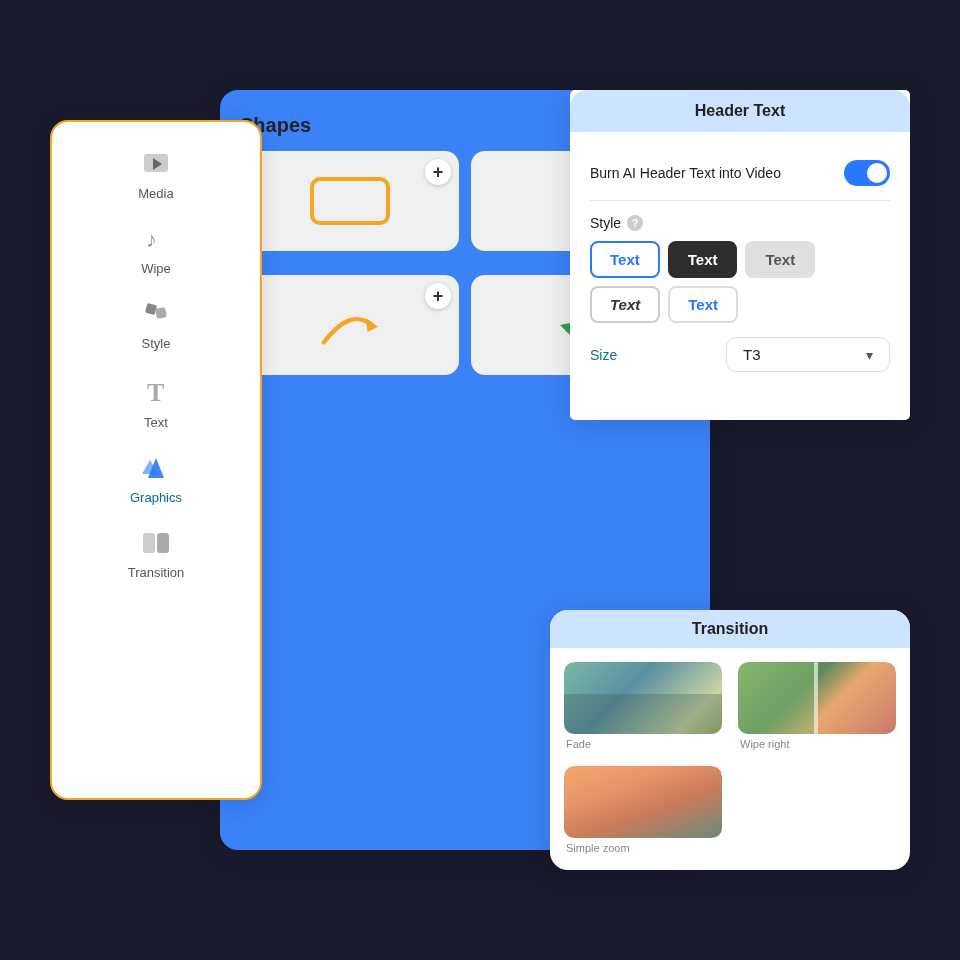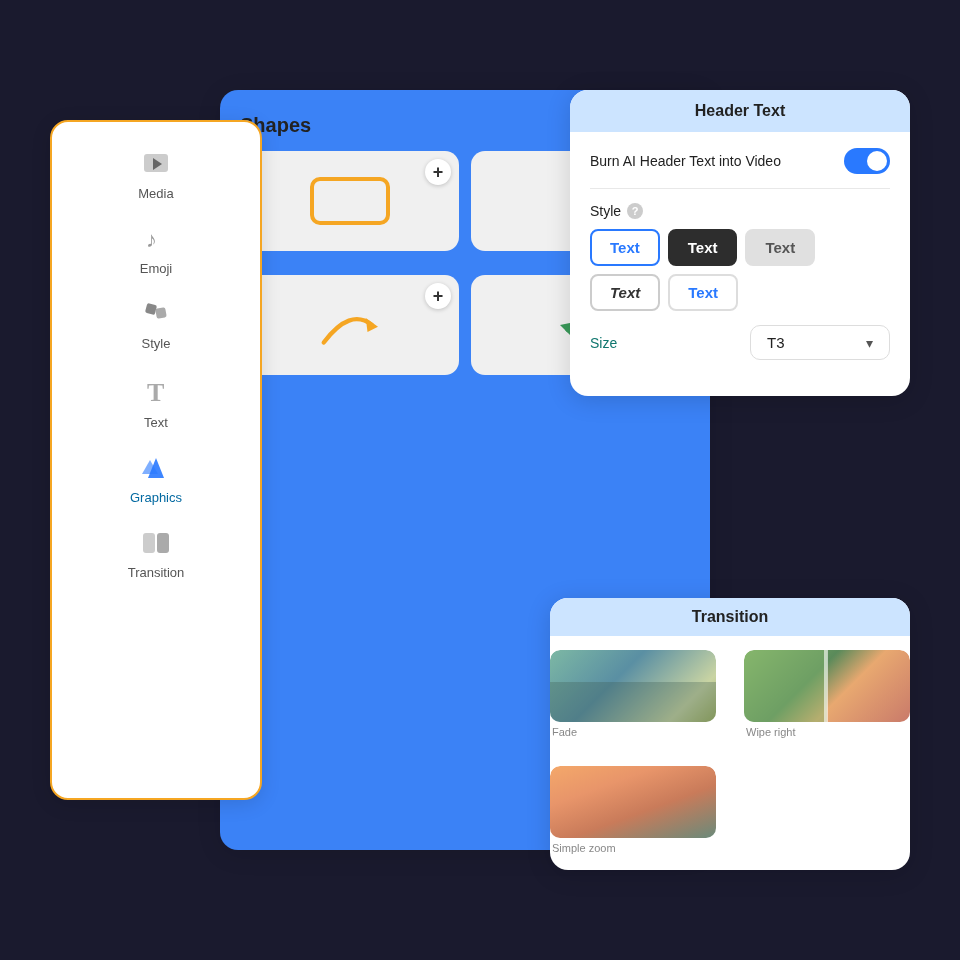--- a/index.html
+++ b/index.html
@@ -198,7 +198,7 @@
       top: 0;
       width: 340px;
       background: white;
-      border-radius: 18px;
+      border-radius: 5px;
       box-shadow: 0 4px 24px rgba(0,0,0,0.15);
       padding: 0 0 20px 0;
       z-index: 20;

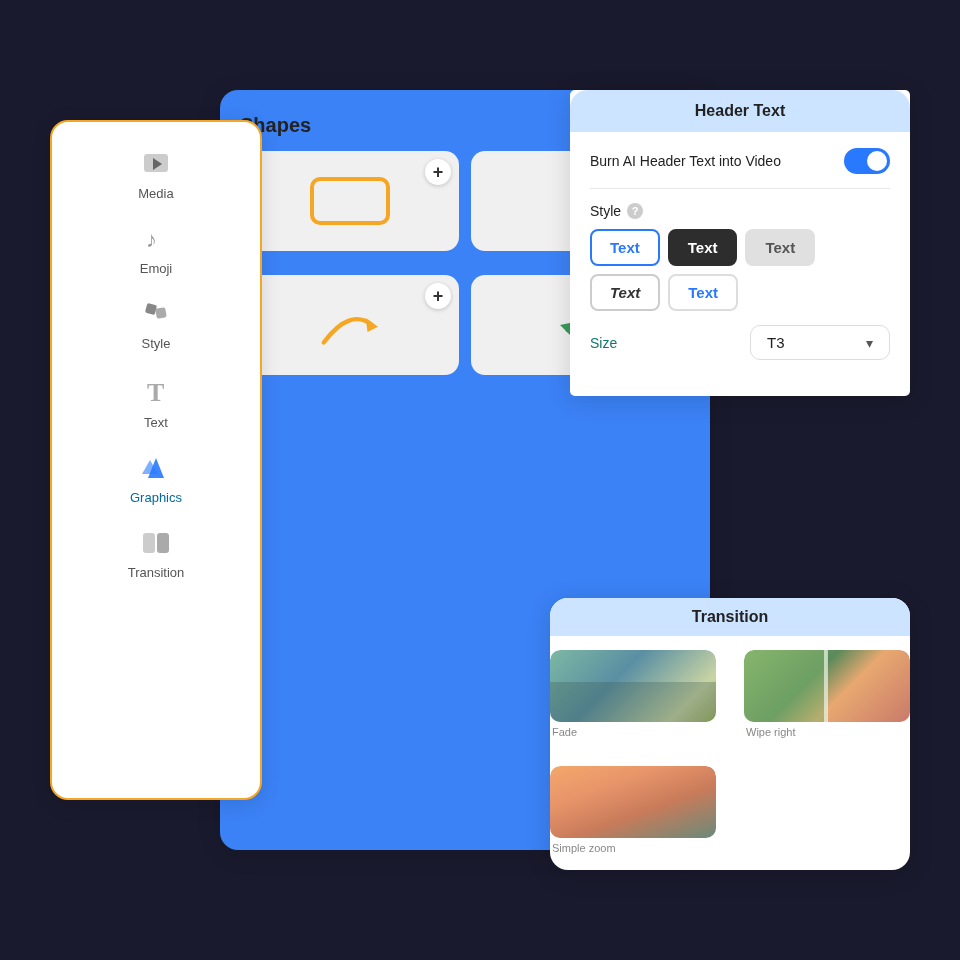--- a/index.html
+++ b/index.html
@@ -218,7 +218,7 @@
     }
 
     .popup-body {
-      padding: 16px 20px;
+      padding: 28px 20px;
     }
 
     .burn-row {

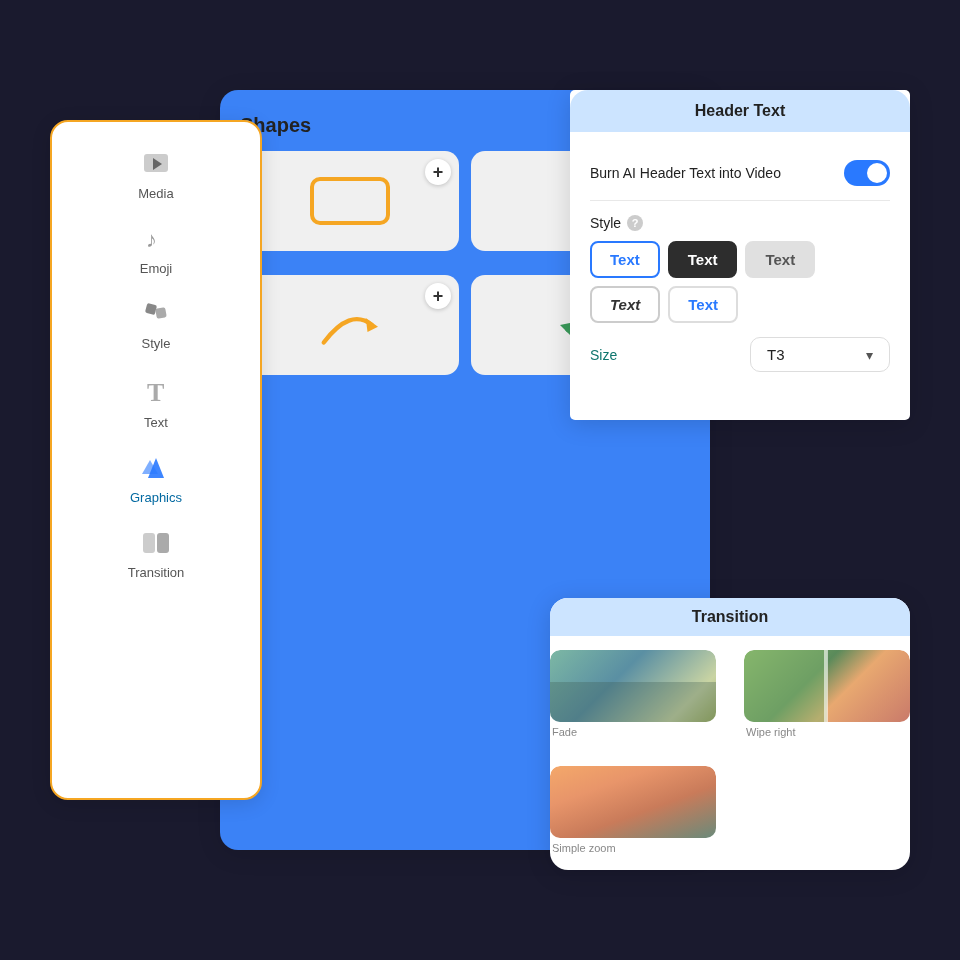--- a/index.html
+++ b/index.html
@@ -500,7 +500,7 @@
           <text x="4" y="22" font-size="22" fill="#999">♪</text>
         </svg>
       </div>
-      <span class="label">Emoji</span>
+      <span class="label">Wipe</span>
     </div>
 
     <div class="sidebar-item">

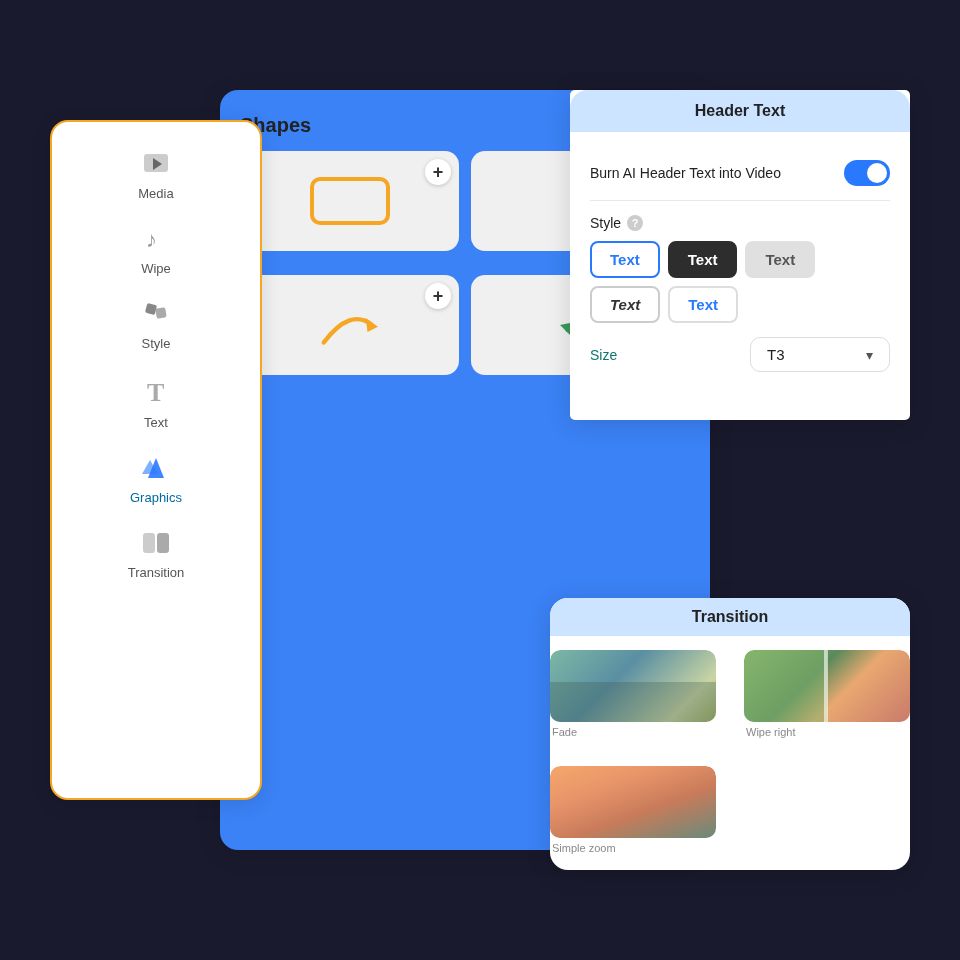--- a/index.html
+++ b/index.html
@@ -348,7 +348,7 @@
       border: 1.5px solid #ddd;
       border-radius: 10px;
       padding: 8px 16px;
-      width: 140px;
+      width: 164px;
       justify-content: space-between;
       cursor: pointer;
     }

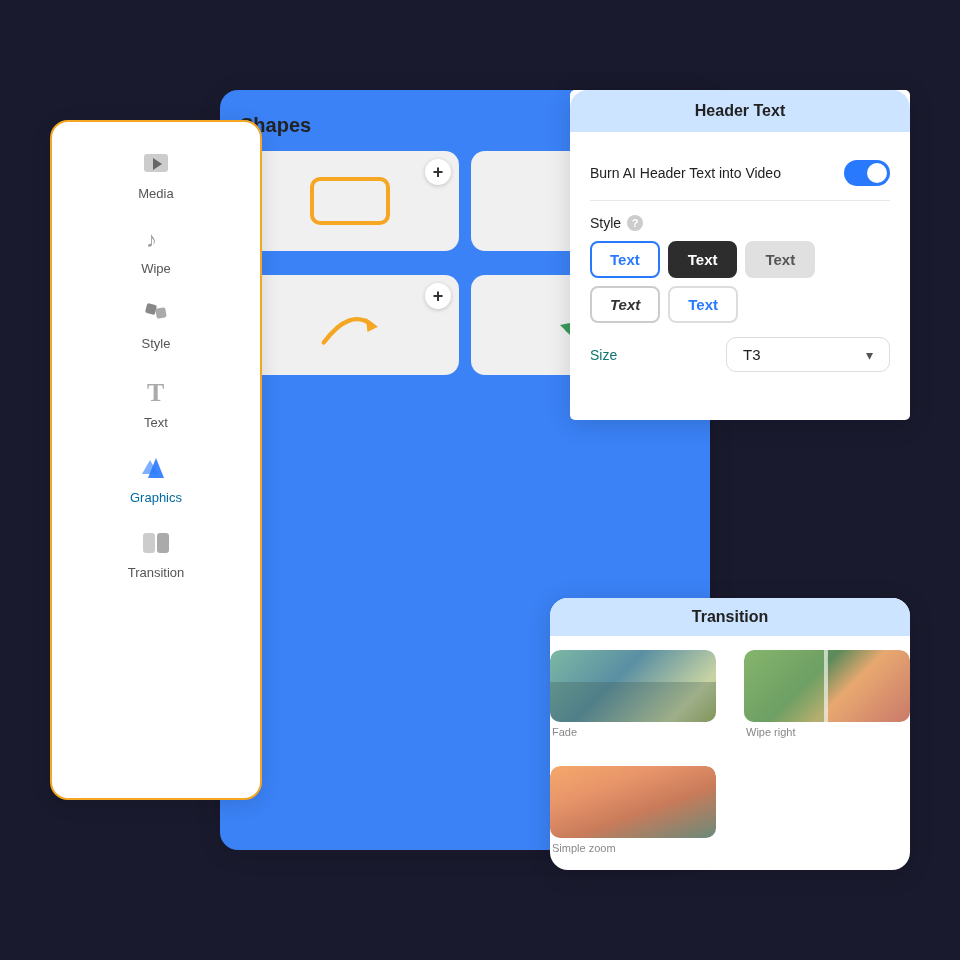--- a/index.html
+++ b/index.html
@@ -392,8 +392,8 @@
     .transitions-grid {
       display: grid;
       grid-template-columns: 1fr 1fr;
-      gap: 28px;
-      padding: 14px 0 0;
+      gap: 16px;
+      padding: 14px 14px 0;
     }
 
     .transition-item {

